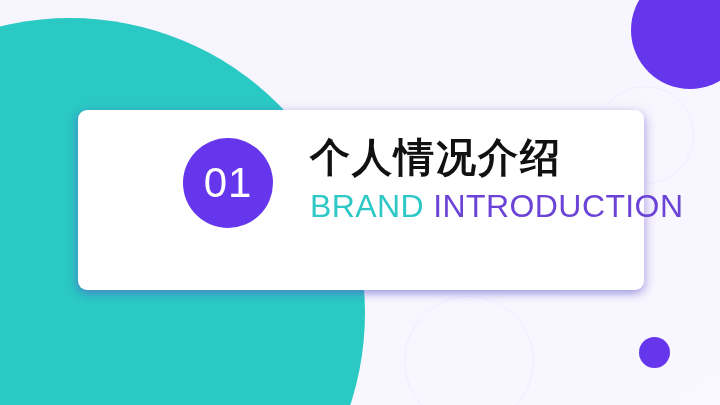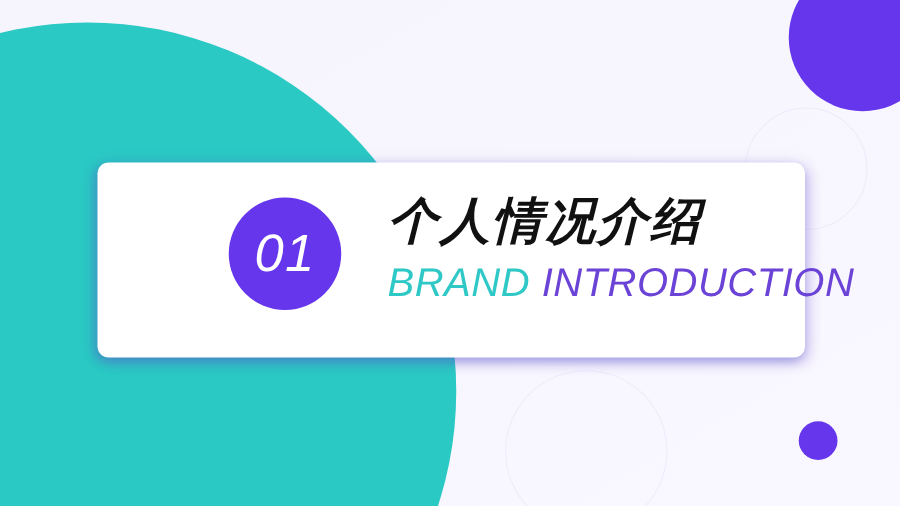--- a/index.html
+++ b/index.html
@@ -62,9 +62,9 @@
   .card {
     position: absolute;
     left: 78px;
-    top: 130px;
+    top: 110px;
     width: 566px;
-    height: 156px;
+    height: 180px;
     background: #ffffff;
     border-radius: 9px;
     box-shadow:
@@ -73,7 +73,6 @@
        0 2px 14px rgba(94, 82, 190, 0.13);
     display: flex;
     align-items: center;
-    font-style: italic;
   }
 
   .badge {

